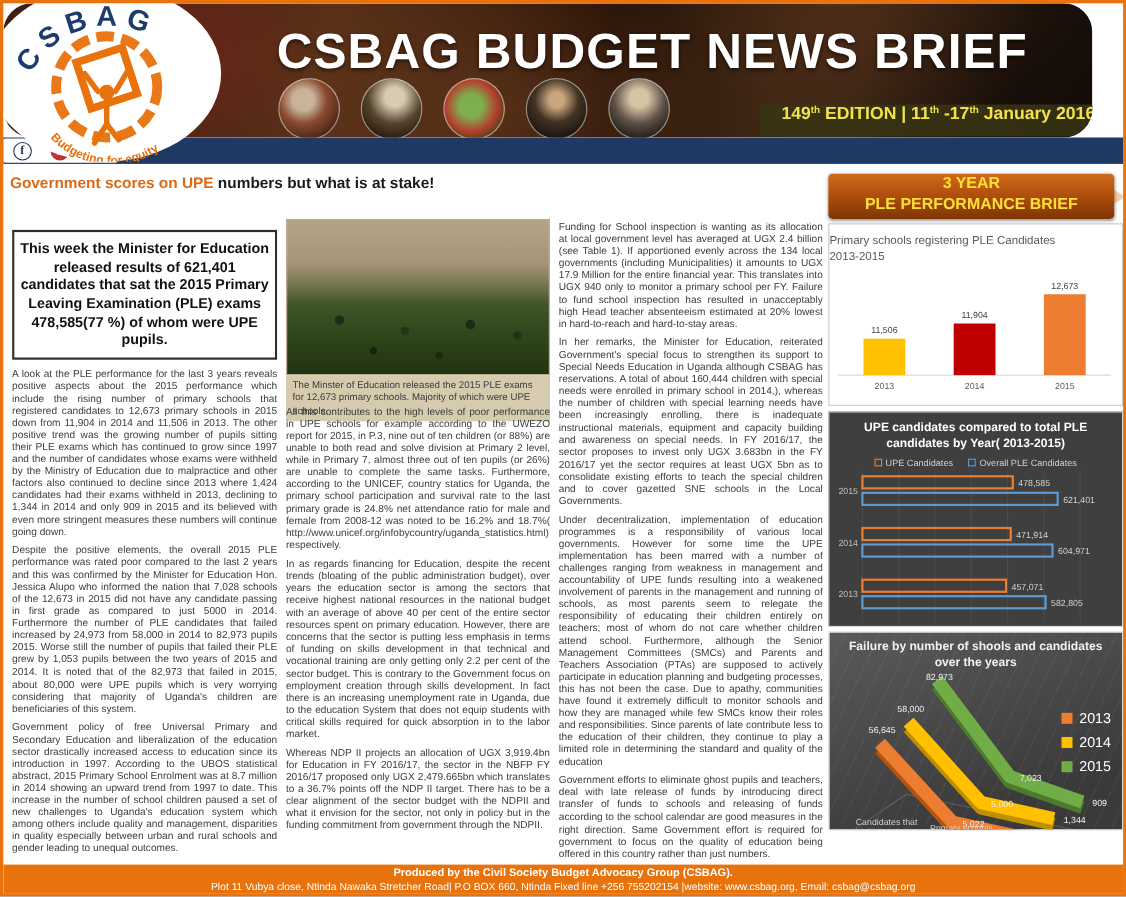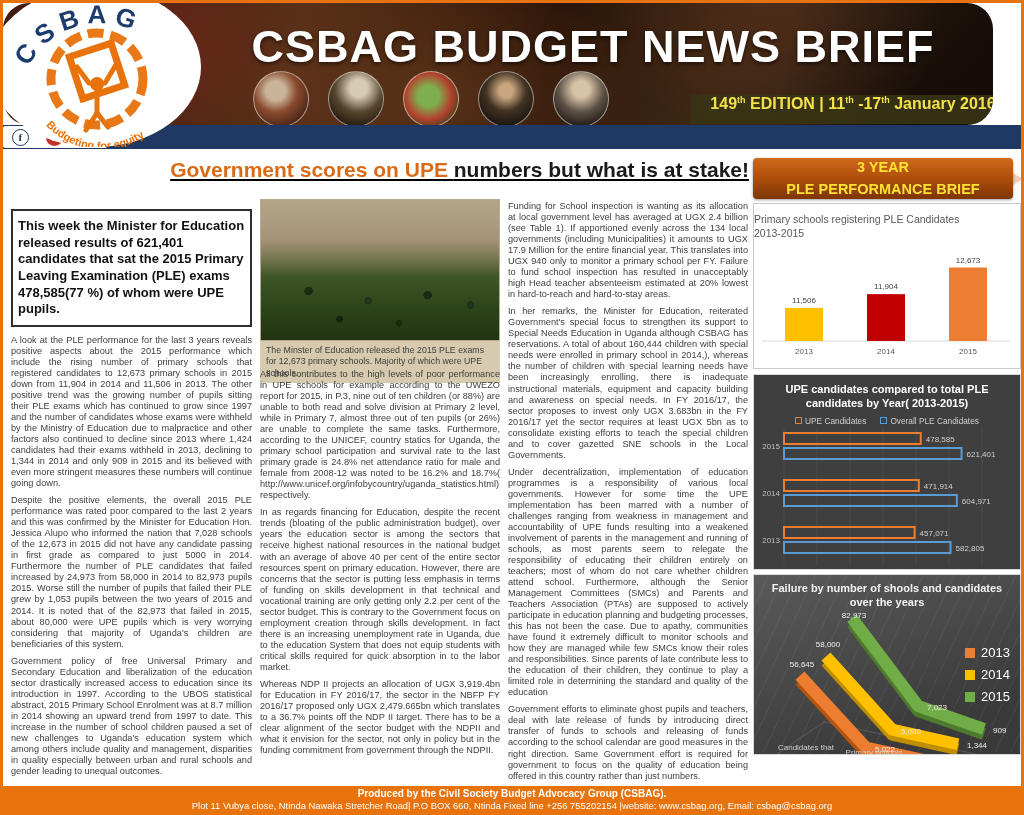--- a/index.html
+++ b/index.html
@@ -41,8 +41,8 @@
   .soc-yt{background:#c4302b;color:#fff;font-size:8px;}
   .soc-tw{background:#fff;border:1px solid #9ec6e8;}
   
-  .headline{position:absolute;left:6px;top:155px;width:740px;text-align:right;
-    font-size:21px;font-weight:bold;text-decoration:underline;}
+  .headline{position:absolute;left:6px;top:155px;width:740px;text-align:left;
+    font-size:14px;font-weight:bold;}
   .headline .hl-orange{color:#D96B17;}
   .headline .hl-black{color:#1a1a1a;}
   

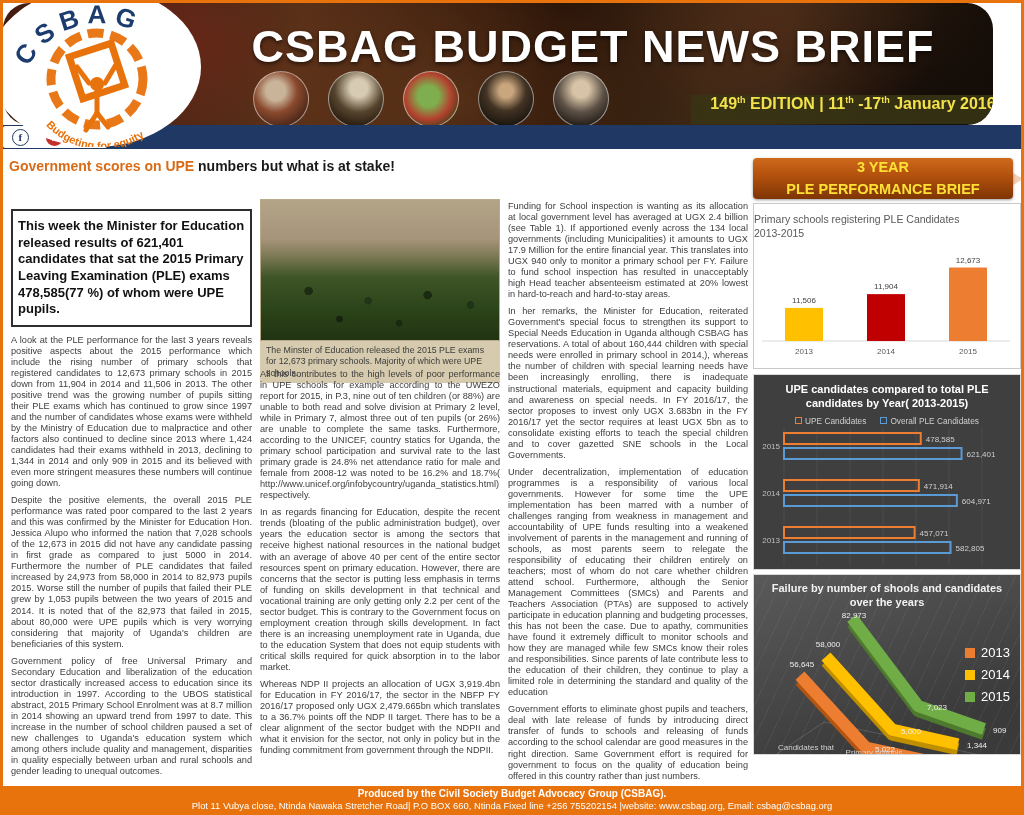--- a/index.html
+++ b/index.html
@@ -69,7 +69,7 @@
   .side-banner{position:absolute;left:750px;top:155px;width:260px;height:41px;z-index:2;
     background:linear-gradient(180deg,#cf6a1b 0%,#b1500d 45%,#7e3504 100%);
     border-radius:4px;color:#FFE135;font-weight:bold;text-align:center;
-    display:flex;flex-direction:column;justify-content:space-between;font-size:14.5px;line-height:1.3;
+    display:flex;flex-direction:column;justify-content:flex-start;font-size:14.5px;line-height:1.3;
     box-shadow:0 1px 3px rgba(0,0,0,.4);}
   .side-banner-arrow{position:absolute;left:994px;top:160px;width:0;height:0;z-index:1;
     border-top:16px solid transparent;border-bottom:16px solid transparent;

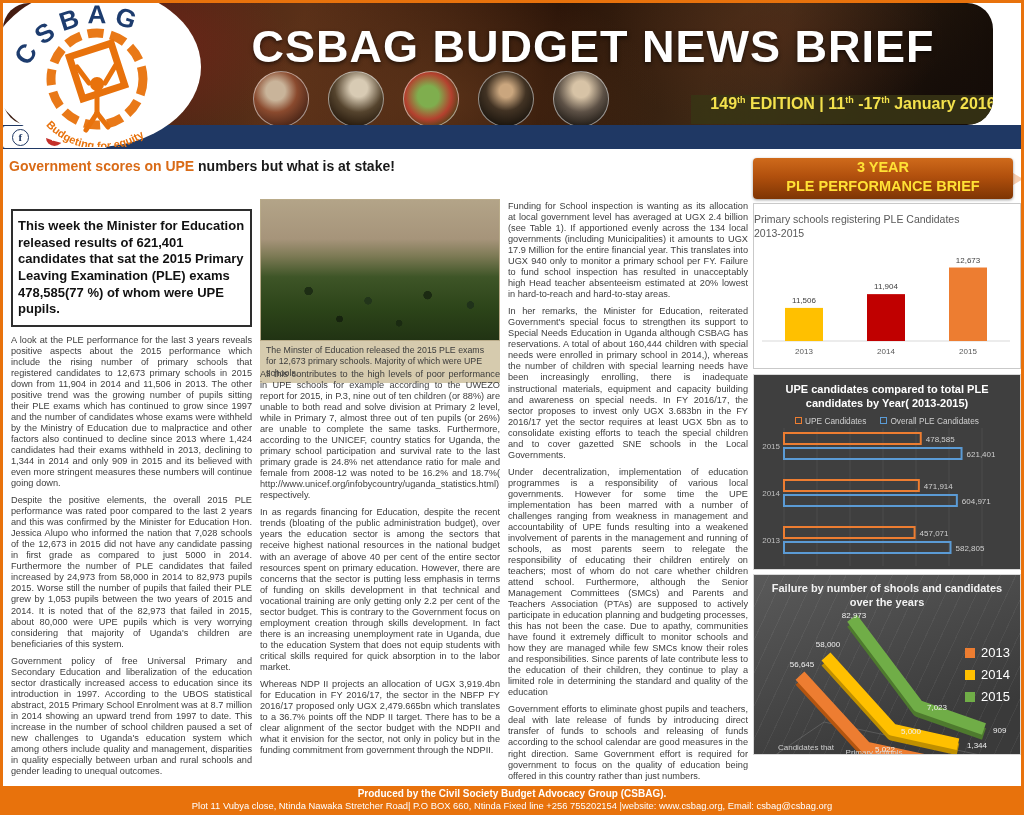--- a/index.html
+++ b/index.html
@@ -50,7 +50,7 @@
   .col p{margin:0 0 6px 0;}
   .col1{left:8px;top:198px;width:241px;height:582px;}
   .lead-box{border:2px solid #2e2e2e;padding:7px 5px;margin:8px 0 8px 0;
-    font-size:13px;font-weight:bold;color:#111;text-align:left;line-height:1.28;}
+    font-size:13px;font-weight:bold;color:#111;text-align:center;line-height:1.28;}
   .col2{left:257px;top:366px;width:240px;height:414px;}
   .col3{left:505px;top:198px;width:240px;height:582px;}
   .article-photo-wrap{position:absolute;left:257px;top:196px;width:240px;}

